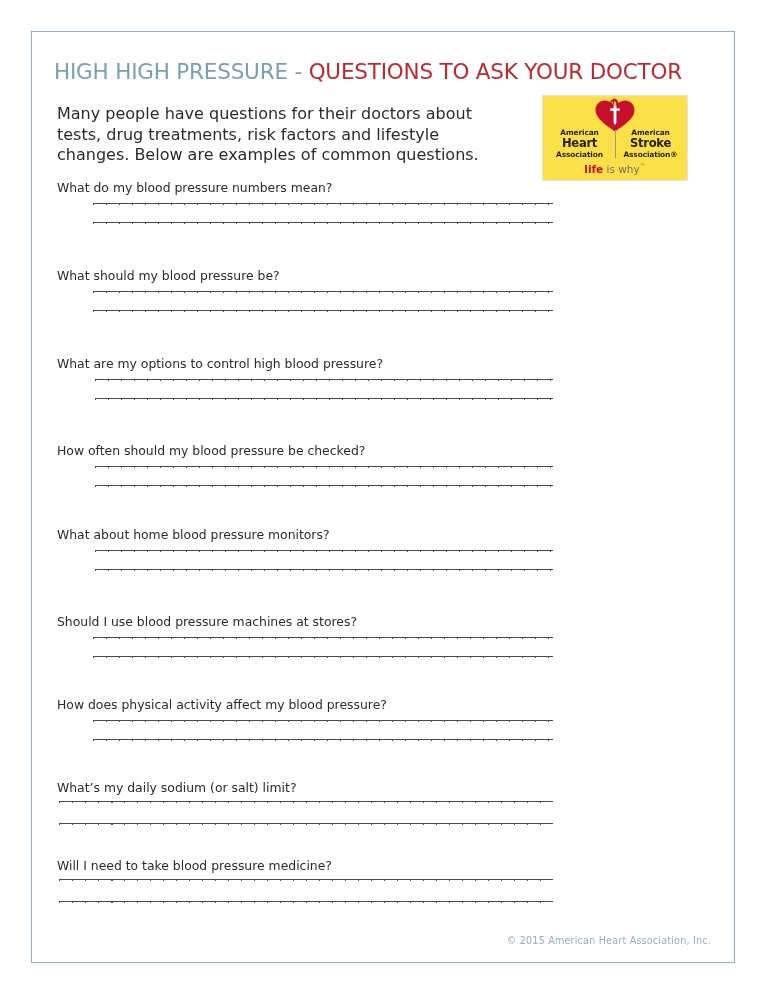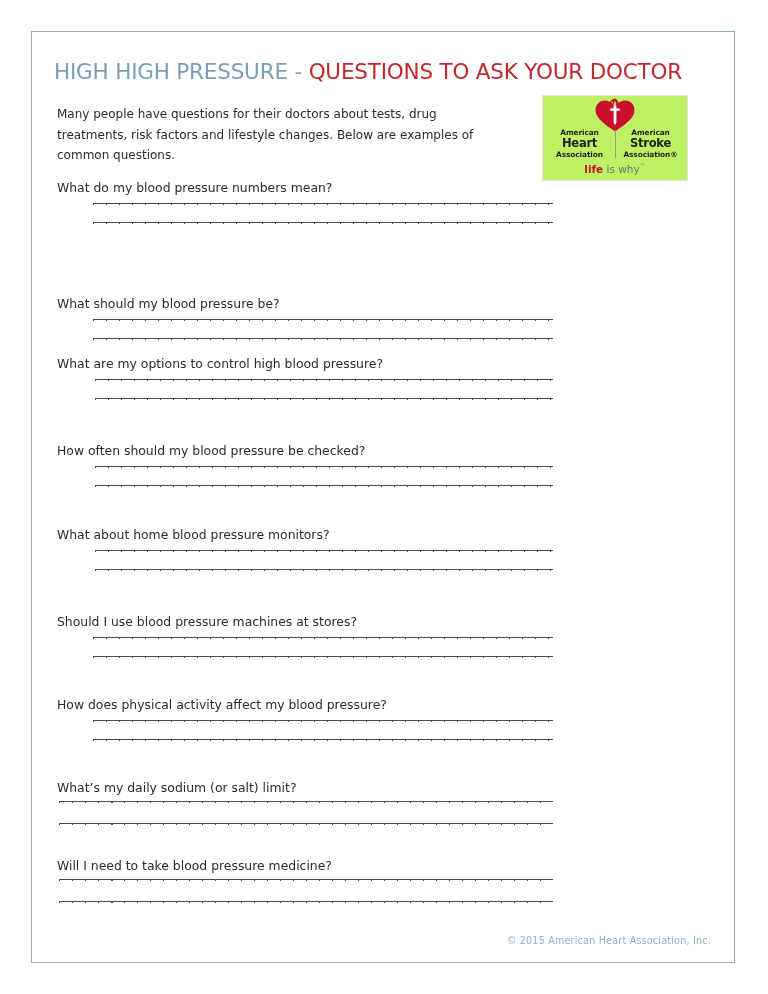--- a/index.html
+++ b/index.html
@@ -56,7 +56,7 @@
     left: 25px;
     top: 72px;
     width: 450px;
-    font-size: 12px;
+    font-size: 16px;
     line-height: 20.5px;
     color: #2b2b2b;
     font-family: "DejaVu Sans", sans-serif;

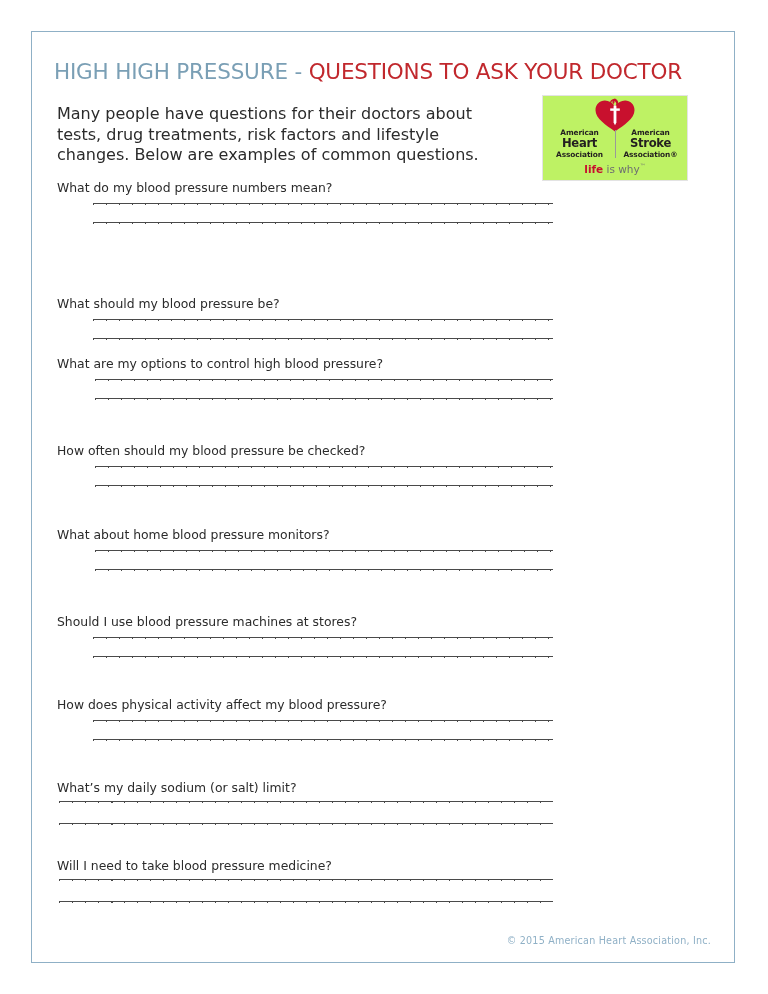--- a/index.html
+++ b/index.html
@@ -69,7 +69,7 @@
     top: 63px;
     width: 146px;
     height: 86px;
-    background: #bef264;
+    background: #fde047;
     border: 1px solid #e3e3e3;
     box-sizing: border-box;
   }

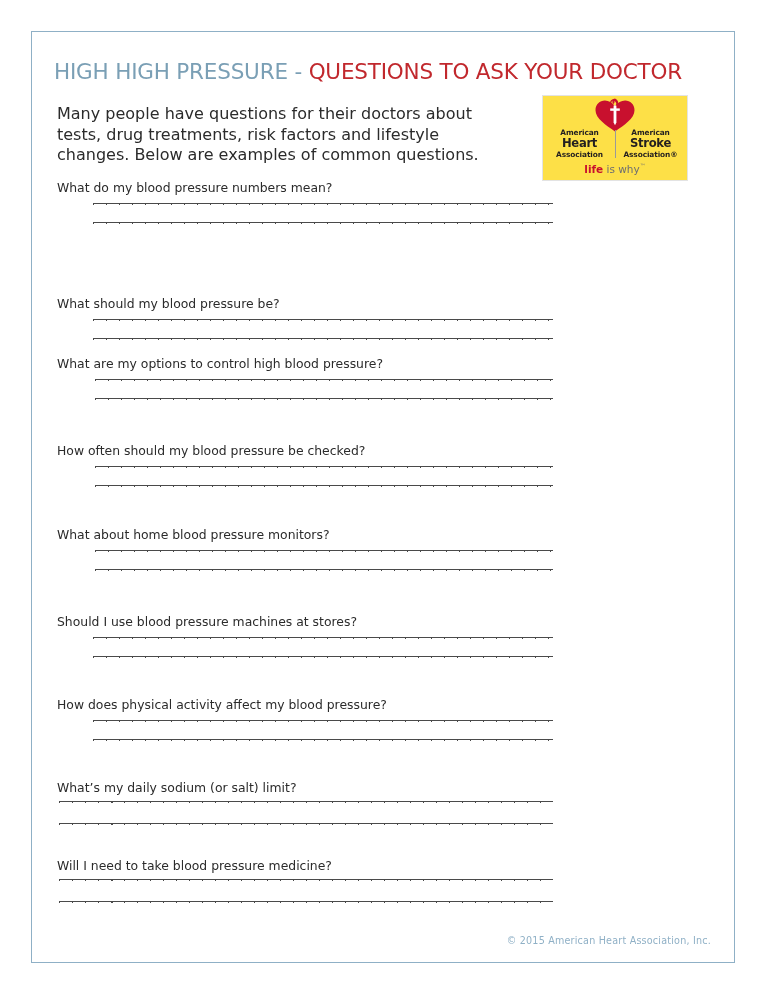--- a/index.html
+++ b/index.html
@@ -234,7 +234,7 @@
     </div>
   </div>
 
-  <div class="qblock" style="top:236px;margin-top:28px;">
+  <div class="qblock" style="top:236px;">
     <div class="qtext">What should my blood pressure be?</div>
     <div class="answer-lines">
       <div class="rule" style="margin-left:36px; width:460px;"></div>

